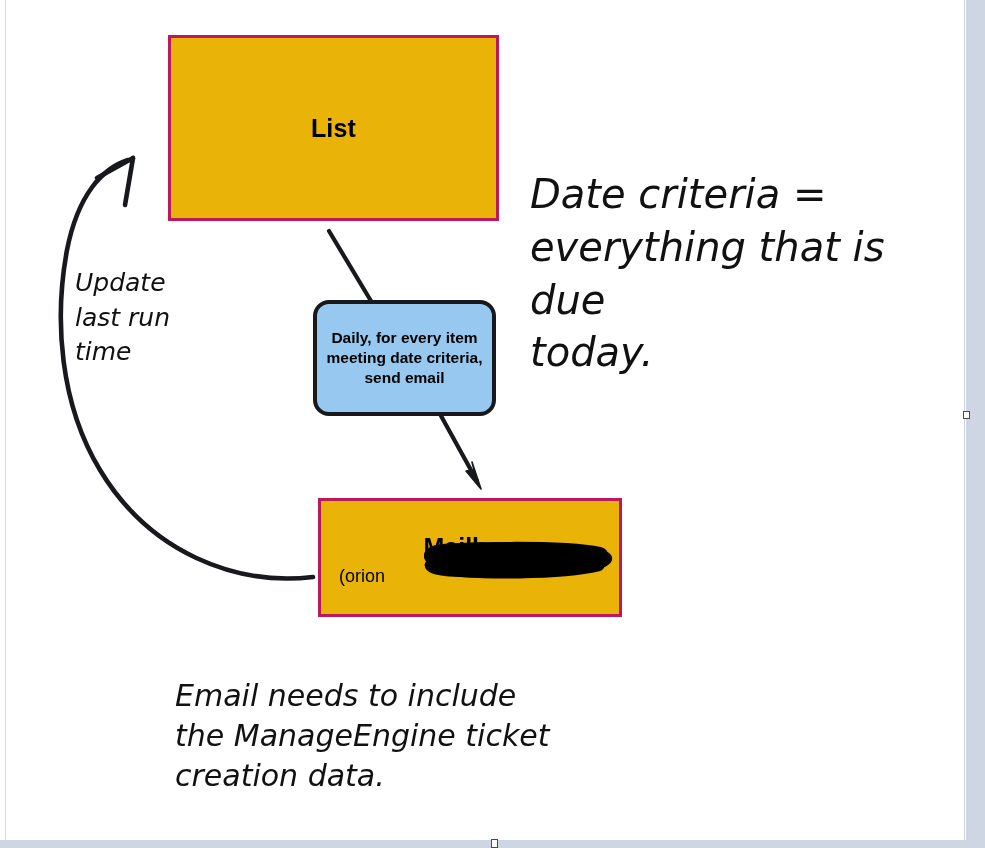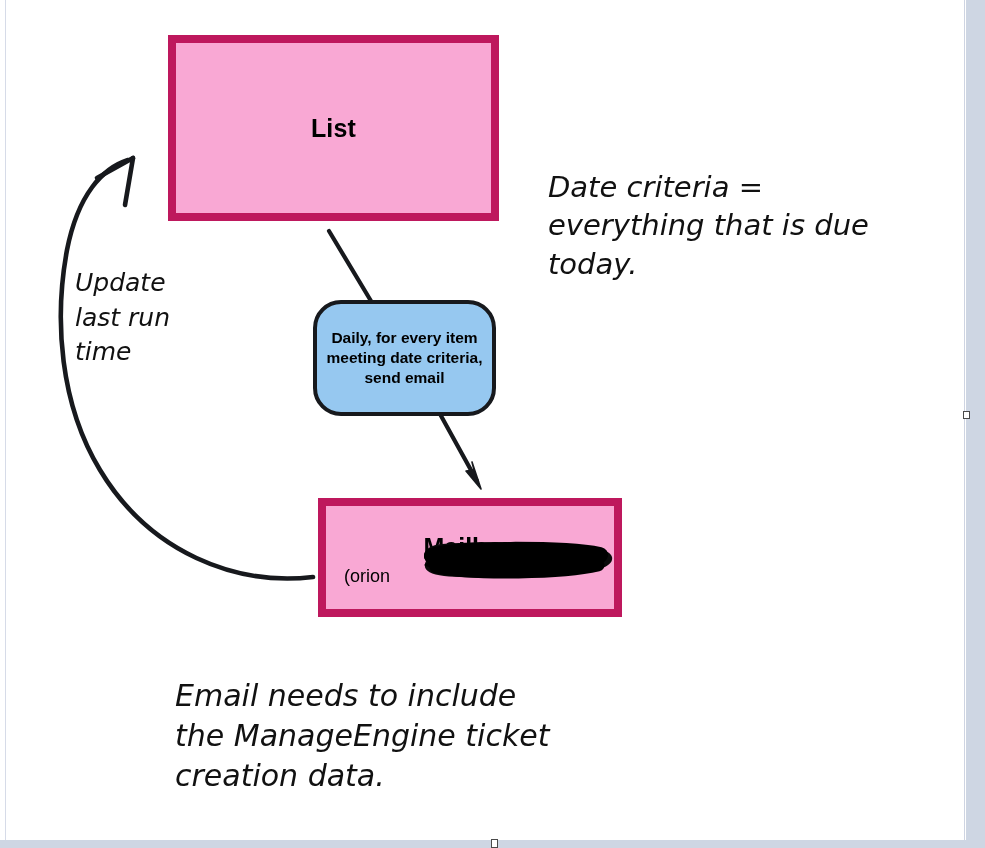--- a/index.html
+++ b/index.html
@@ -69,8 +69,8 @@
   
   .shape-box {
     position: absolute;
-    background: #f9a8d4;
-    border: 8px solid #be185d;
+    background: #eab308;
+    border: 3px solid #be185d;
     box-sizing: border-box;
     display: flex;
     align-items: center;

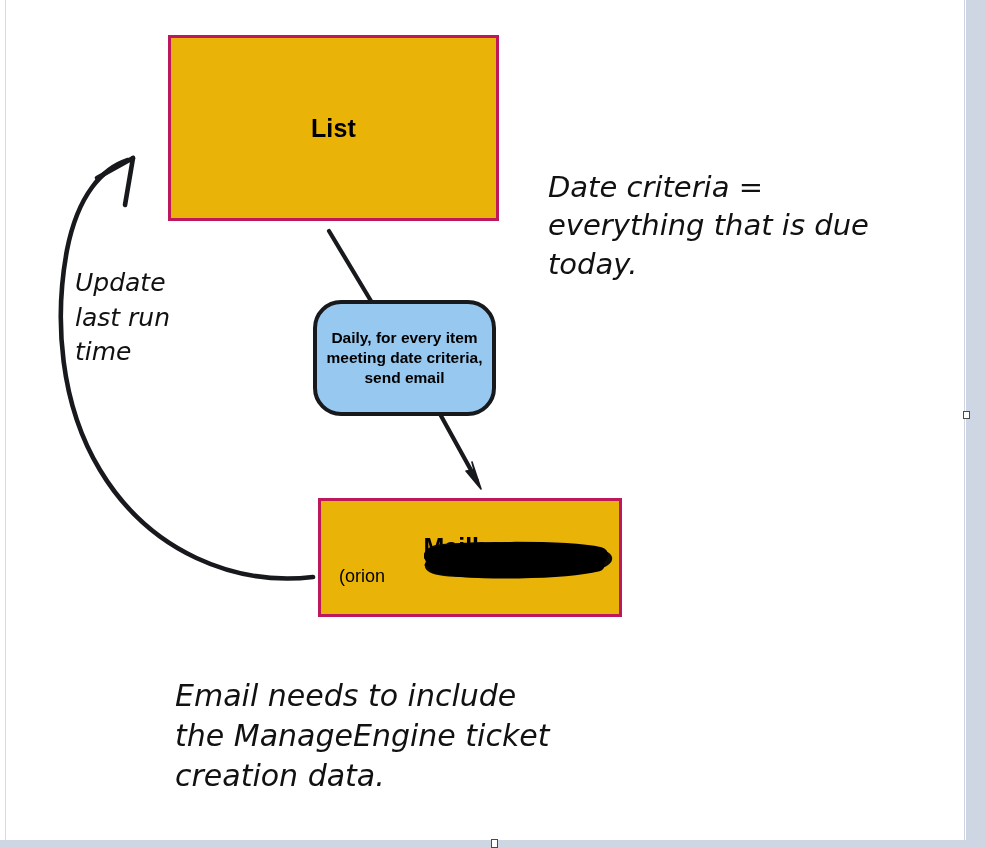--- a/index.html
+++ b/index.html
@@ -157,10 +157,10 @@
     white-space: pre-line;
   }
   #note-date-criteria {
-    left: 548px;
+    left: 530px;
     top: 168px;
     width: 400px;
-    font-size: 29px;
+    font-size: 40px;
     line-height: 1.32;
   }
   #note-due-today {

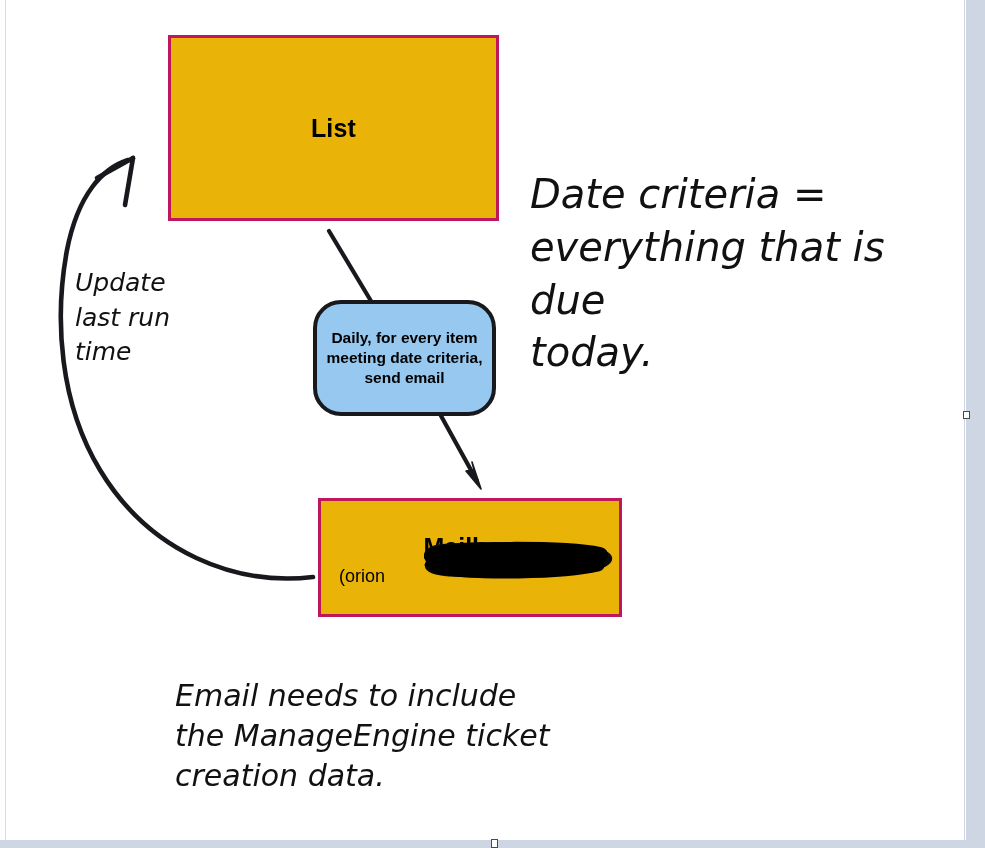--- a/index.html
+++ b/index.html
@@ -132,7 +132,7 @@
     height: 116px;
     background: #96c8f0;
     border: 4px solid #17191d;
-    border-radius: 28px;
+    border-radius: 16px;
     box-sizing: border-box;
     display: flex;
     align-items: center;

